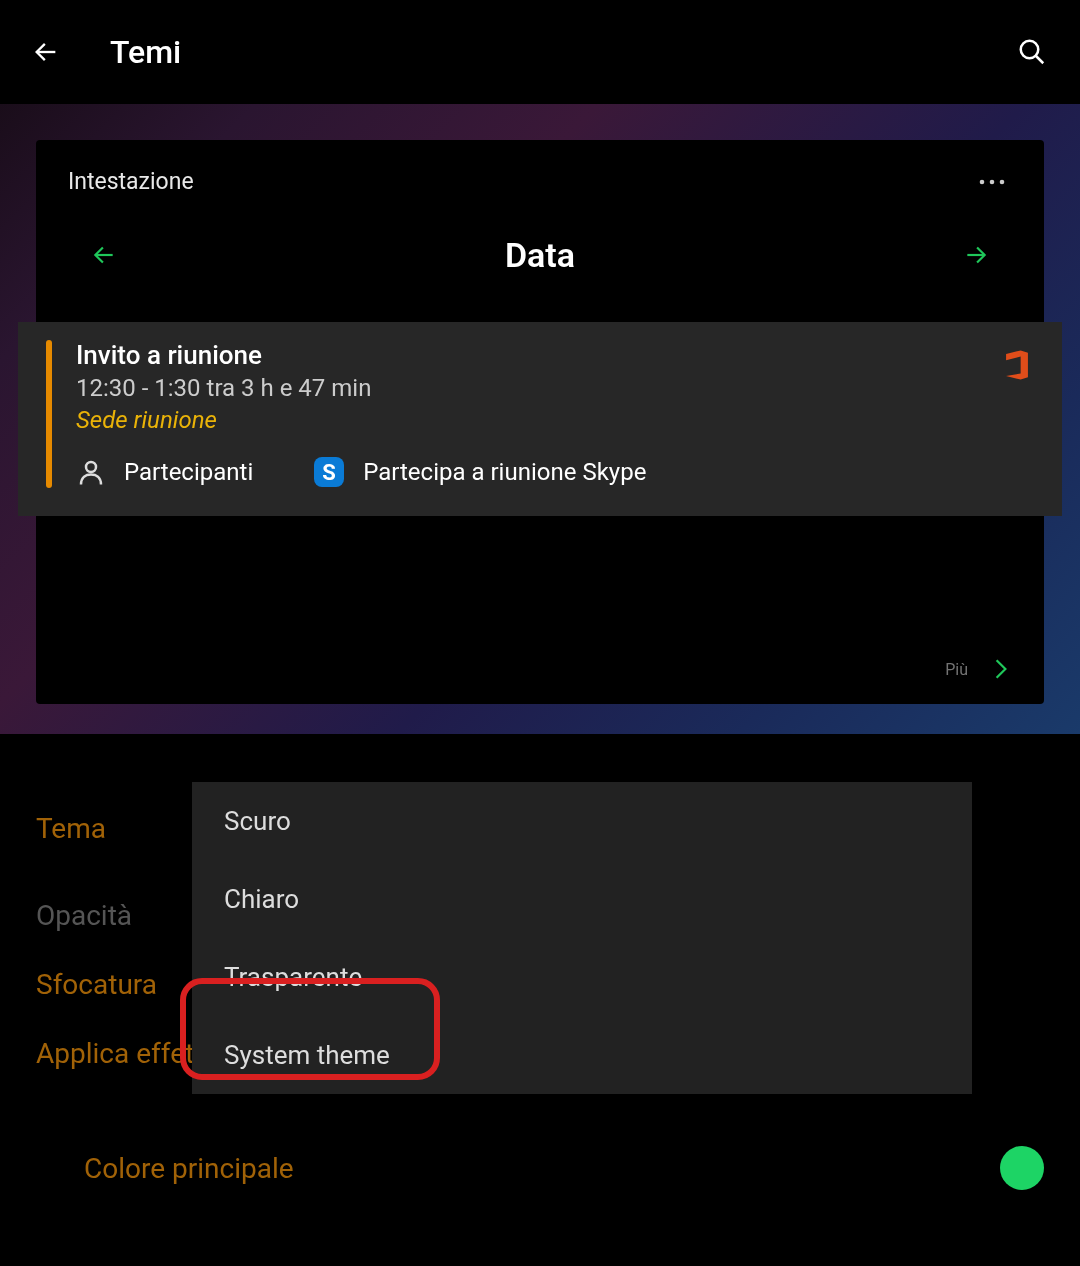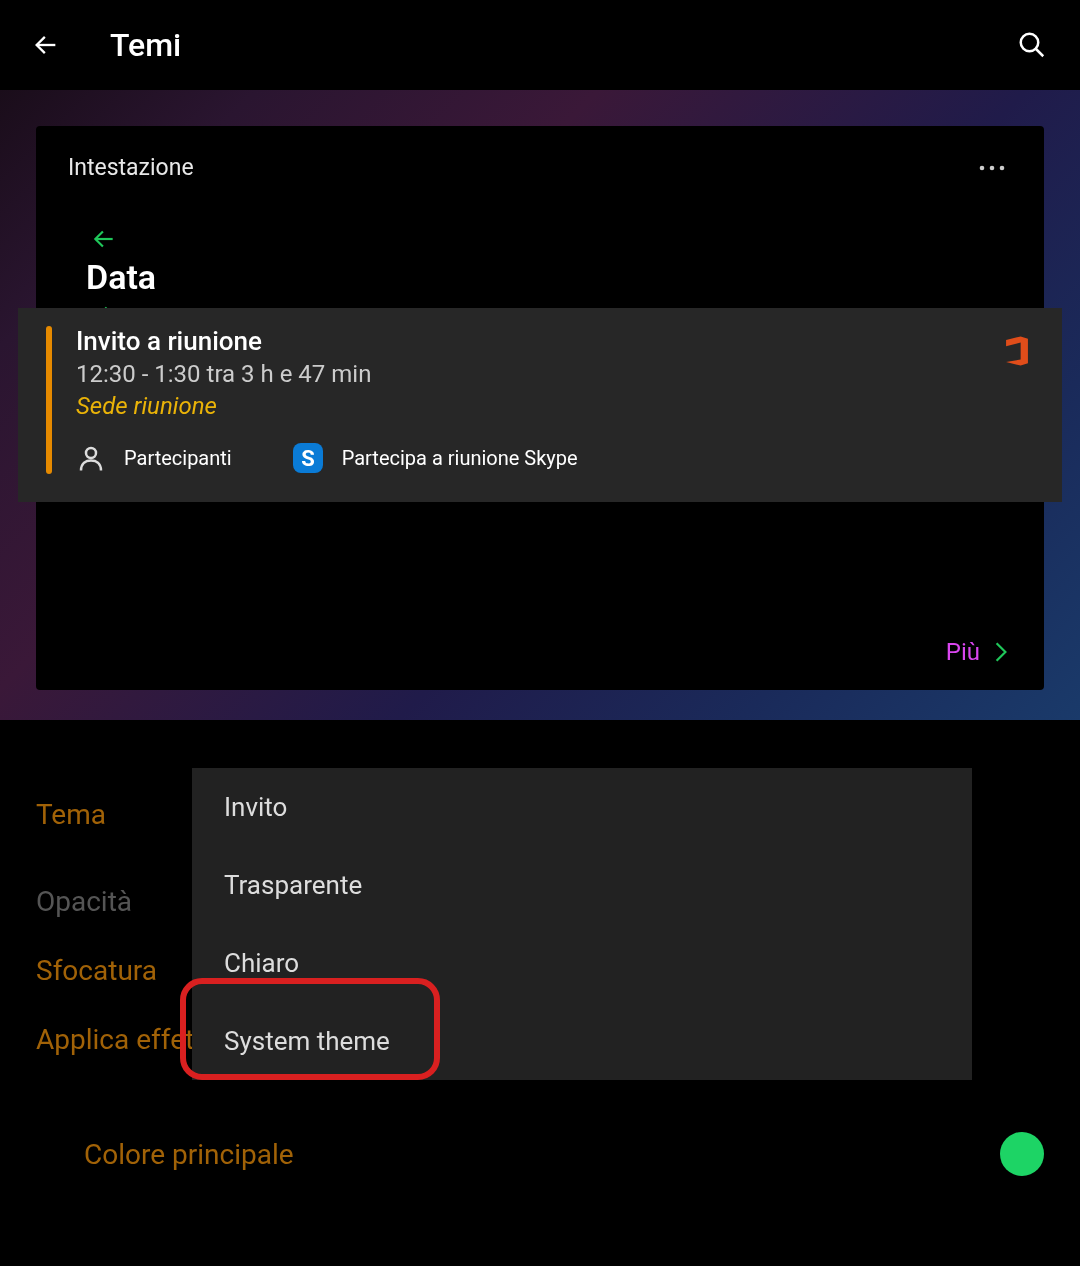--- a/index.html
+++ b/index.html
@@ -13,7 +13,7 @@
       position: relative;
     }
     .top-bar {
-      height: 90px;
+      height: 104px;
       display: flex;
       align-items: center;
       padding: 0 30px;

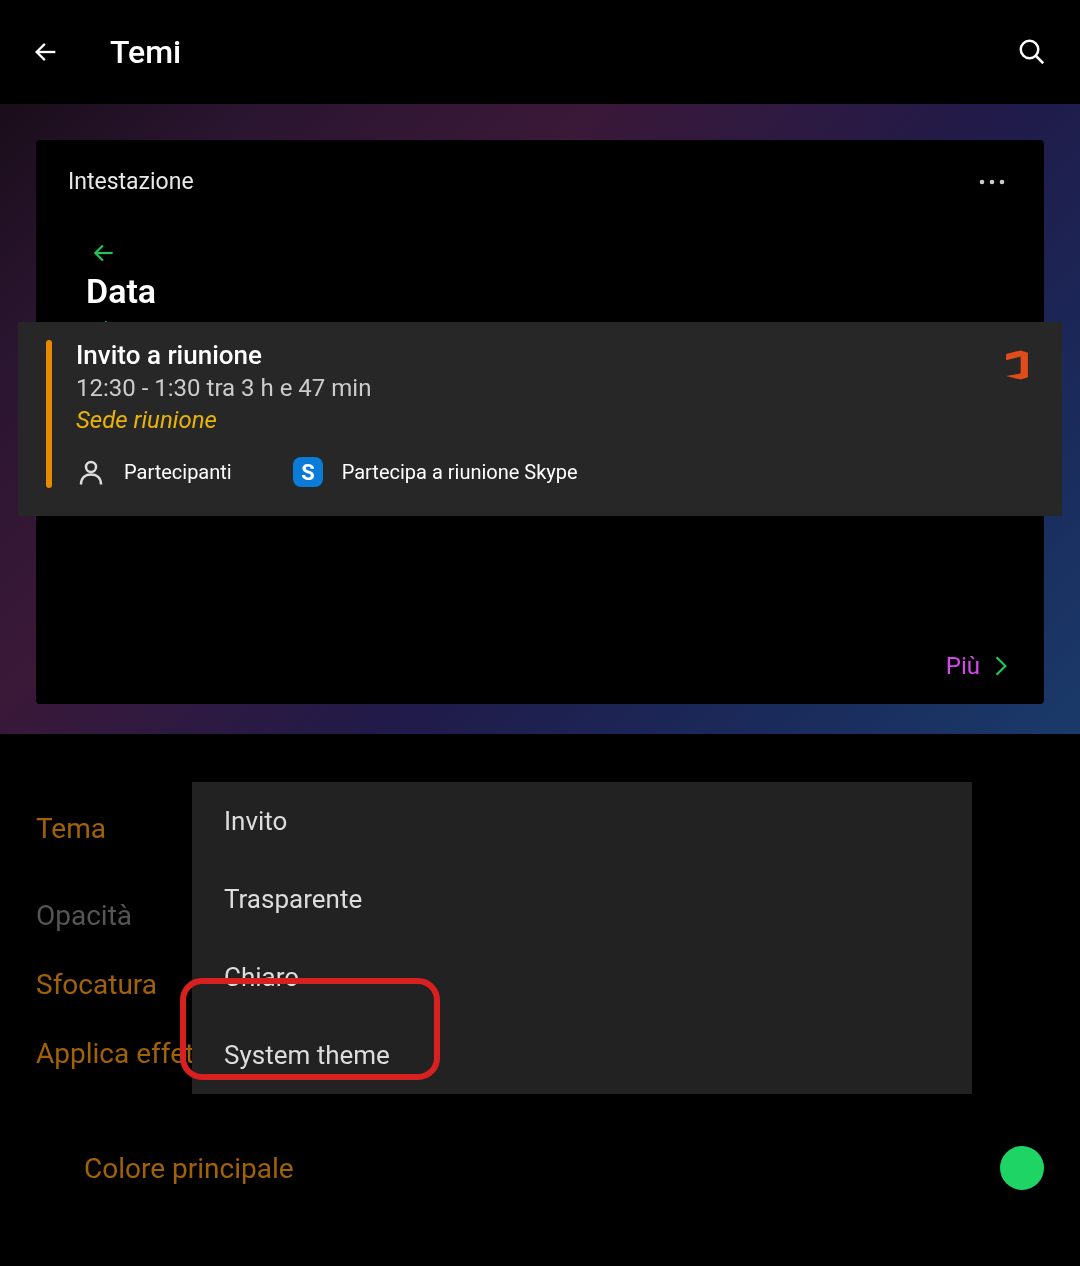--- a/index.html
+++ b/index.html
@@ -71,10 +71,9 @@
     }
     .date-nav {
       display: flex;
-      align-items: flex-start;
+      align-items: center;
       justify-content: space-between;
       padding: 20px 50px;
-      flex-direction: column;
     }
     .nav-arrow {
       width: 36px;

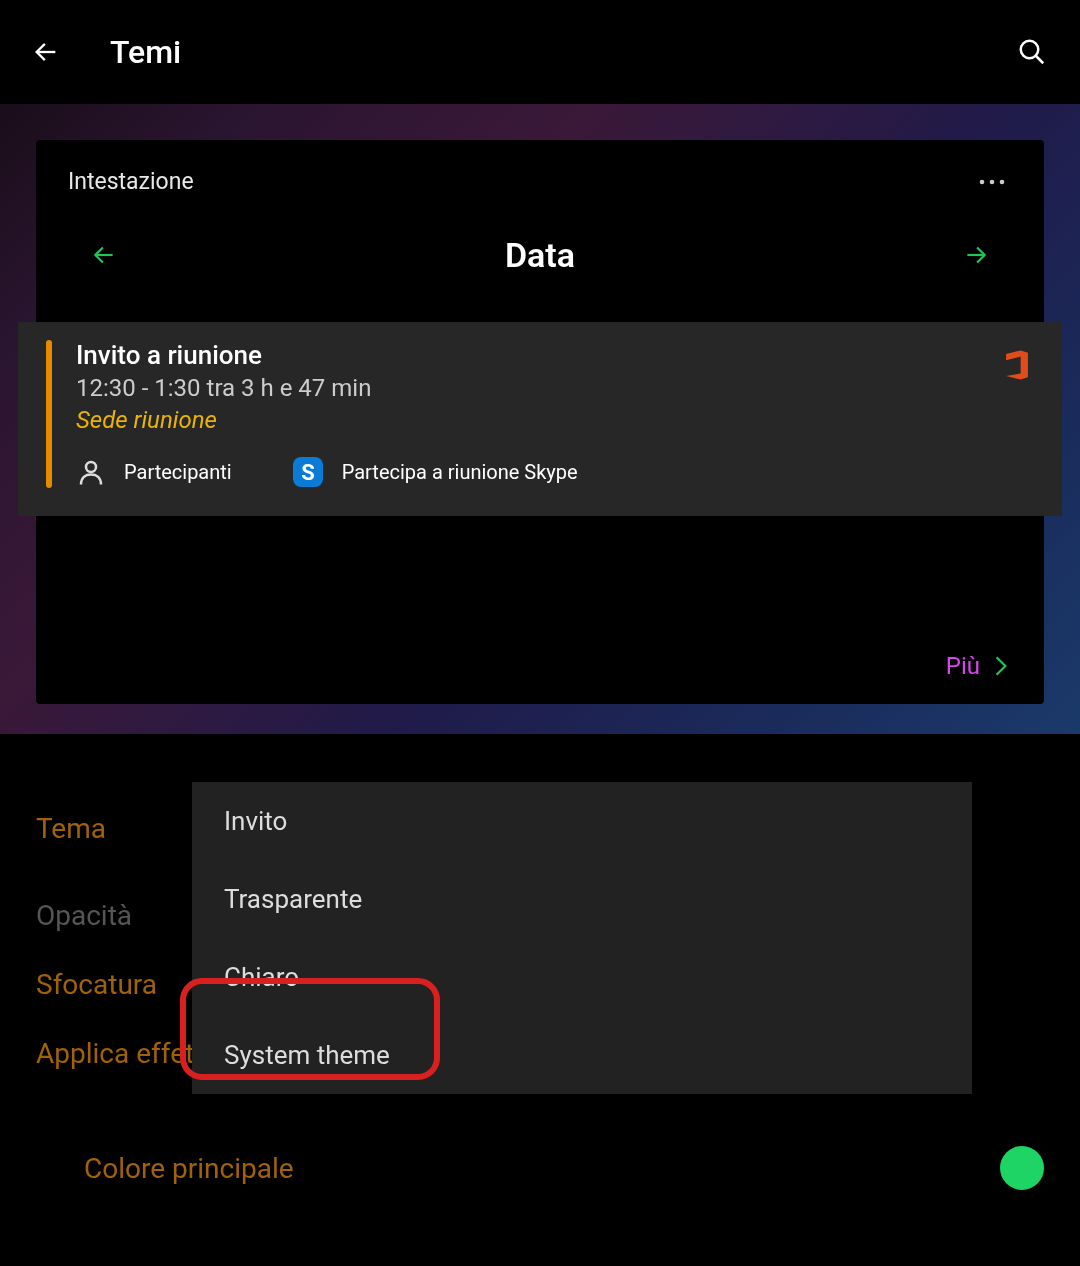--- a/index.html
+++ b/index.html
@@ -134,7 +134,7 @@
       cursor: pointer;
     }
     .action-text {
-      font-size: 20px;
+      font-size: 24px;
     }
     .office-icon {
       position: absolute;

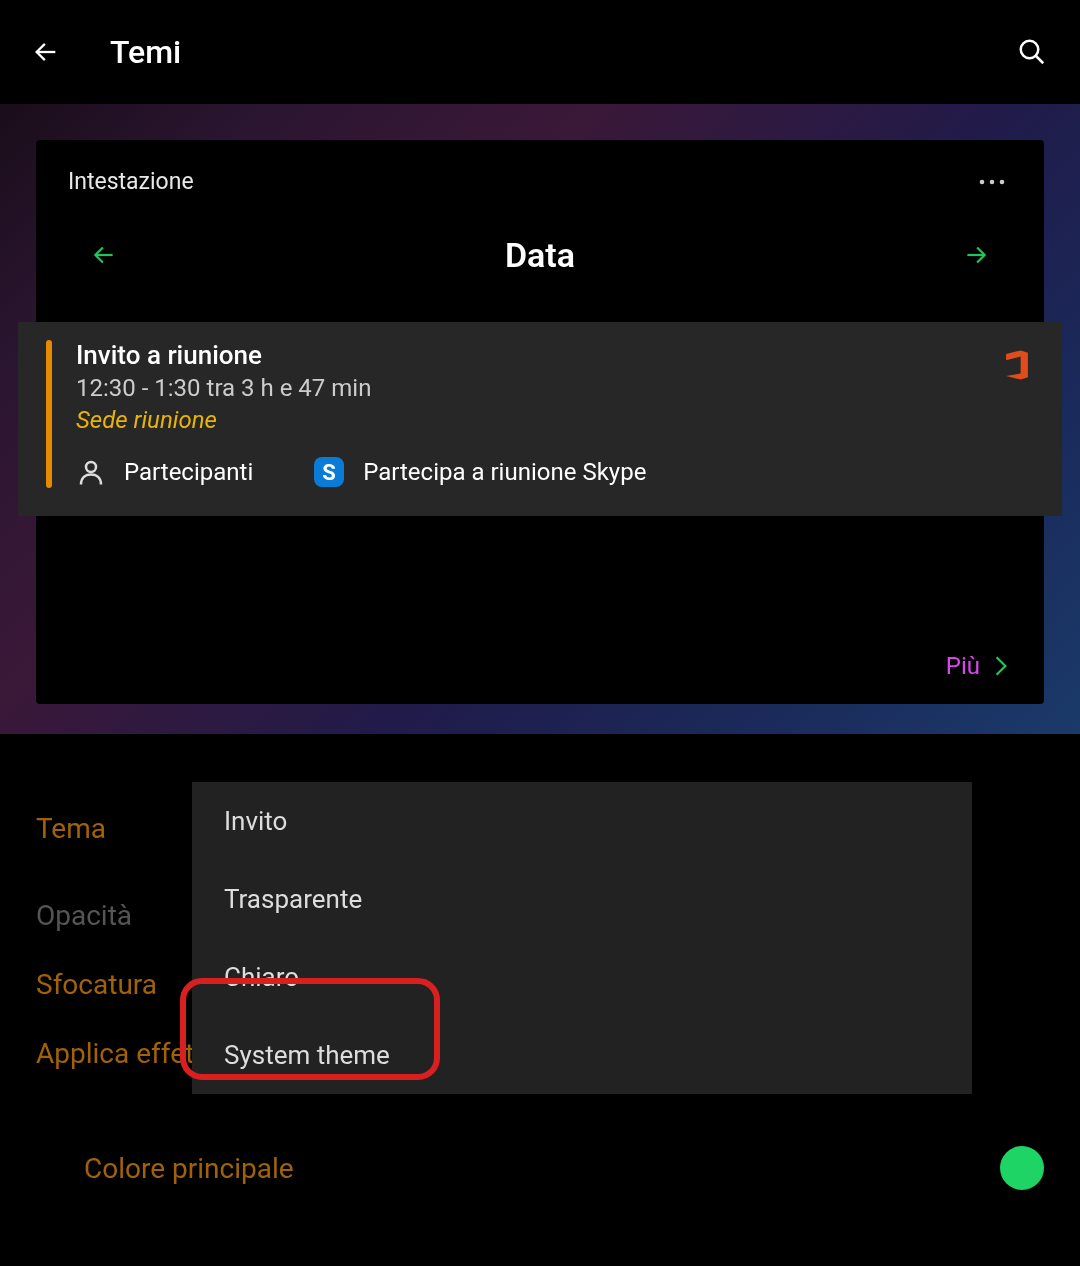--- a/index.html
+++ b/index.html
@@ -147,9 +147,9 @@
       right: 36px;
       display: flex;
       align-items: center;
-      gap: 14px;
-      color: #d946ef;
-      font-size: 24px;
+      gap: 26px;
+      color: #737373;
+      font-size: 16px;
       cursor: pointer;
     }
     .settings-area {

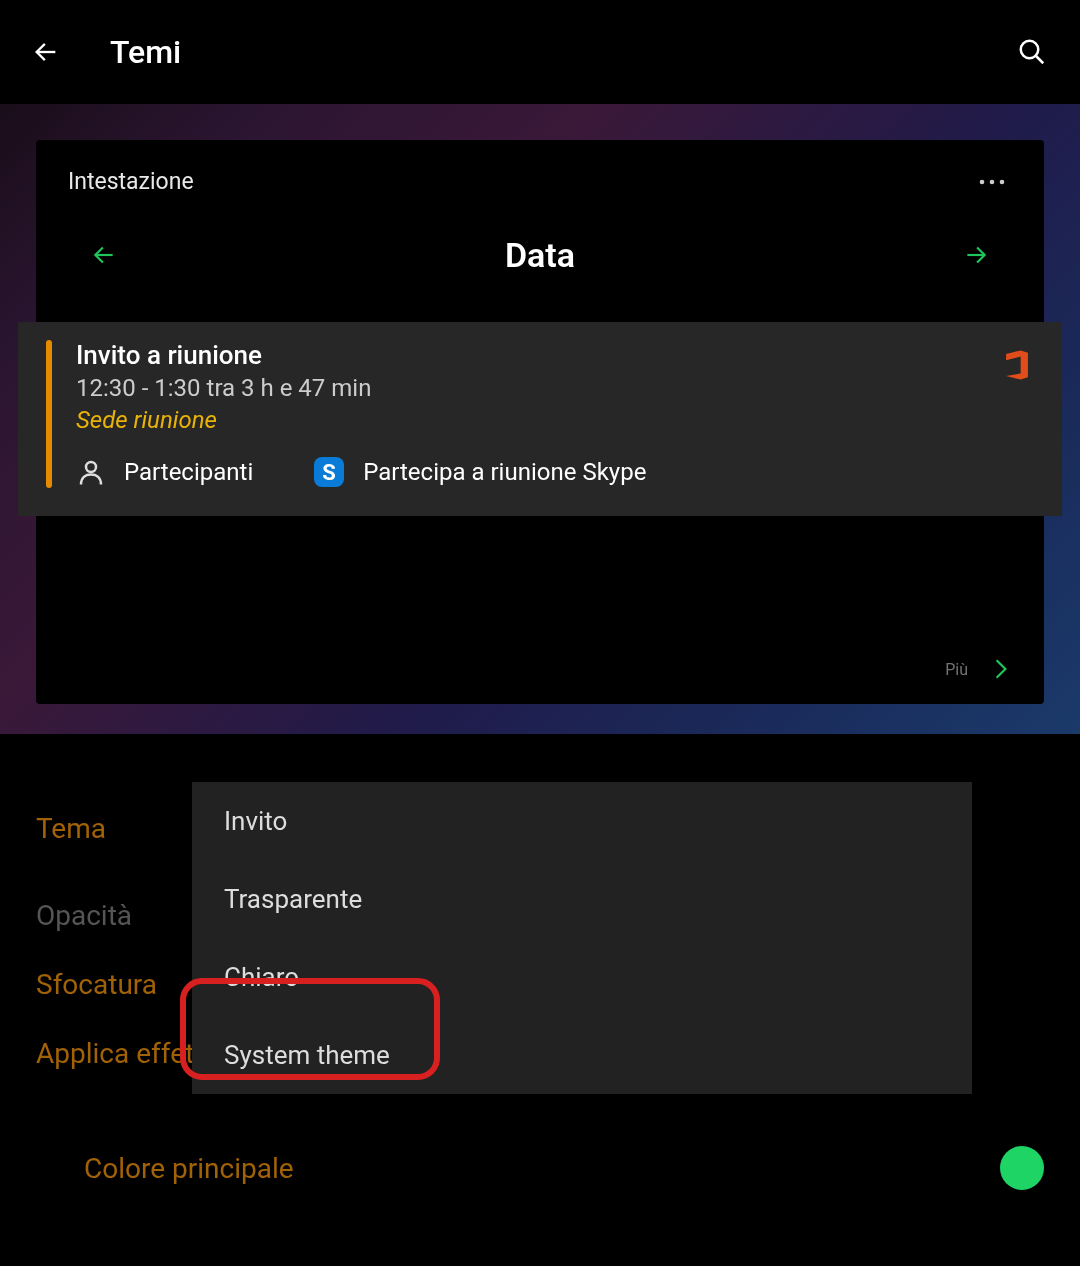--- a/index.html
+++ b/index.html
@@ -306,7 +306,7 @@
   </div>
 
   <div class="dropdown-menu">
-    <div class="dropdown-item">Invito</div>
+    <div class="dropdown-item">Scuro</div>
     <div class="dropdown-item">Trasparente</div>
     <div class="dropdown-item">Chiaro</div>
     <div class="dropdown-item">System theme</div>

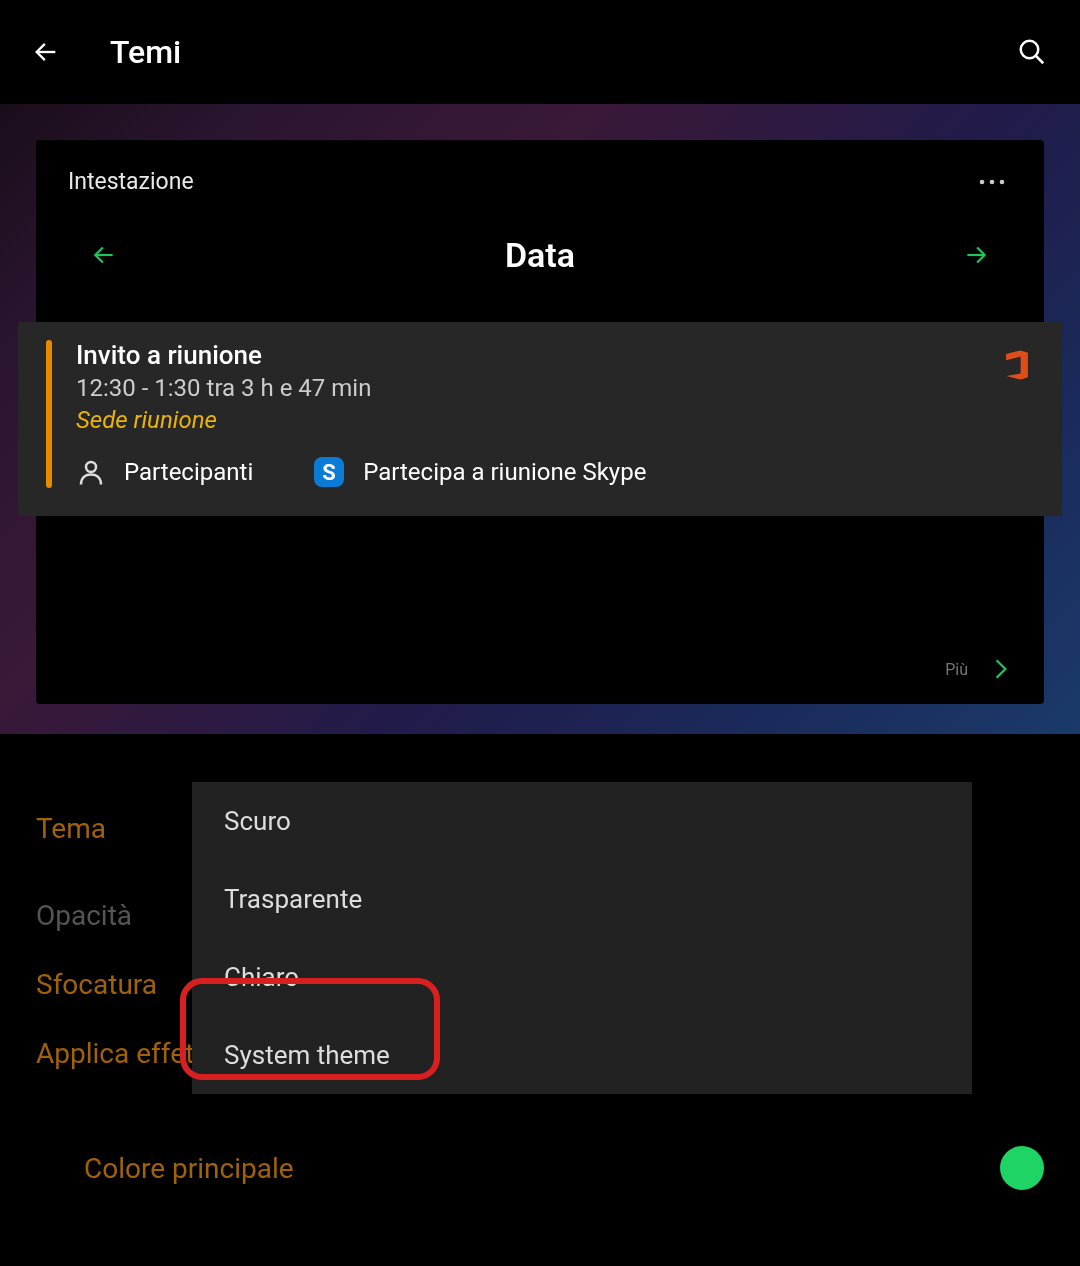--- a/index.html
+++ b/index.html
@@ -307,8 +307,8 @@
 
   <div class="dropdown-menu">
     <div class="dropdown-item">Scuro</div>
+    <div class="dropdown-item">Chiaro</div>
     <div class="dropdown-item">Trasparente</div>
-    <div class="dropdown-item">Chiaro</div>
     <div class="dropdown-item">System theme</div>
   </div>
 </div>

